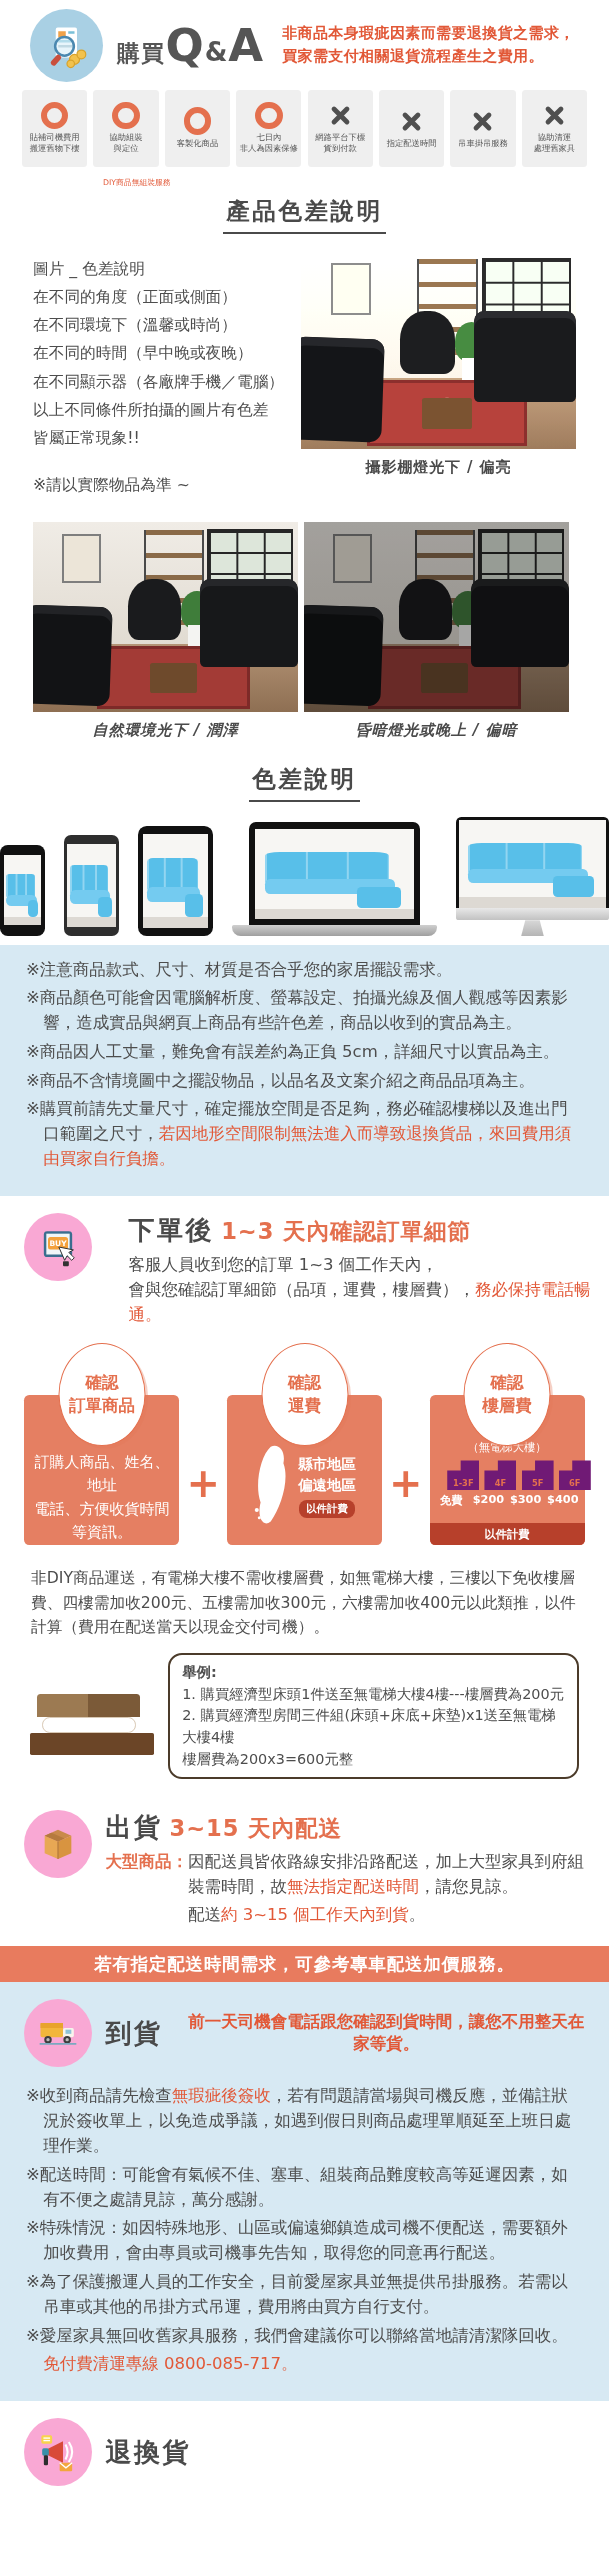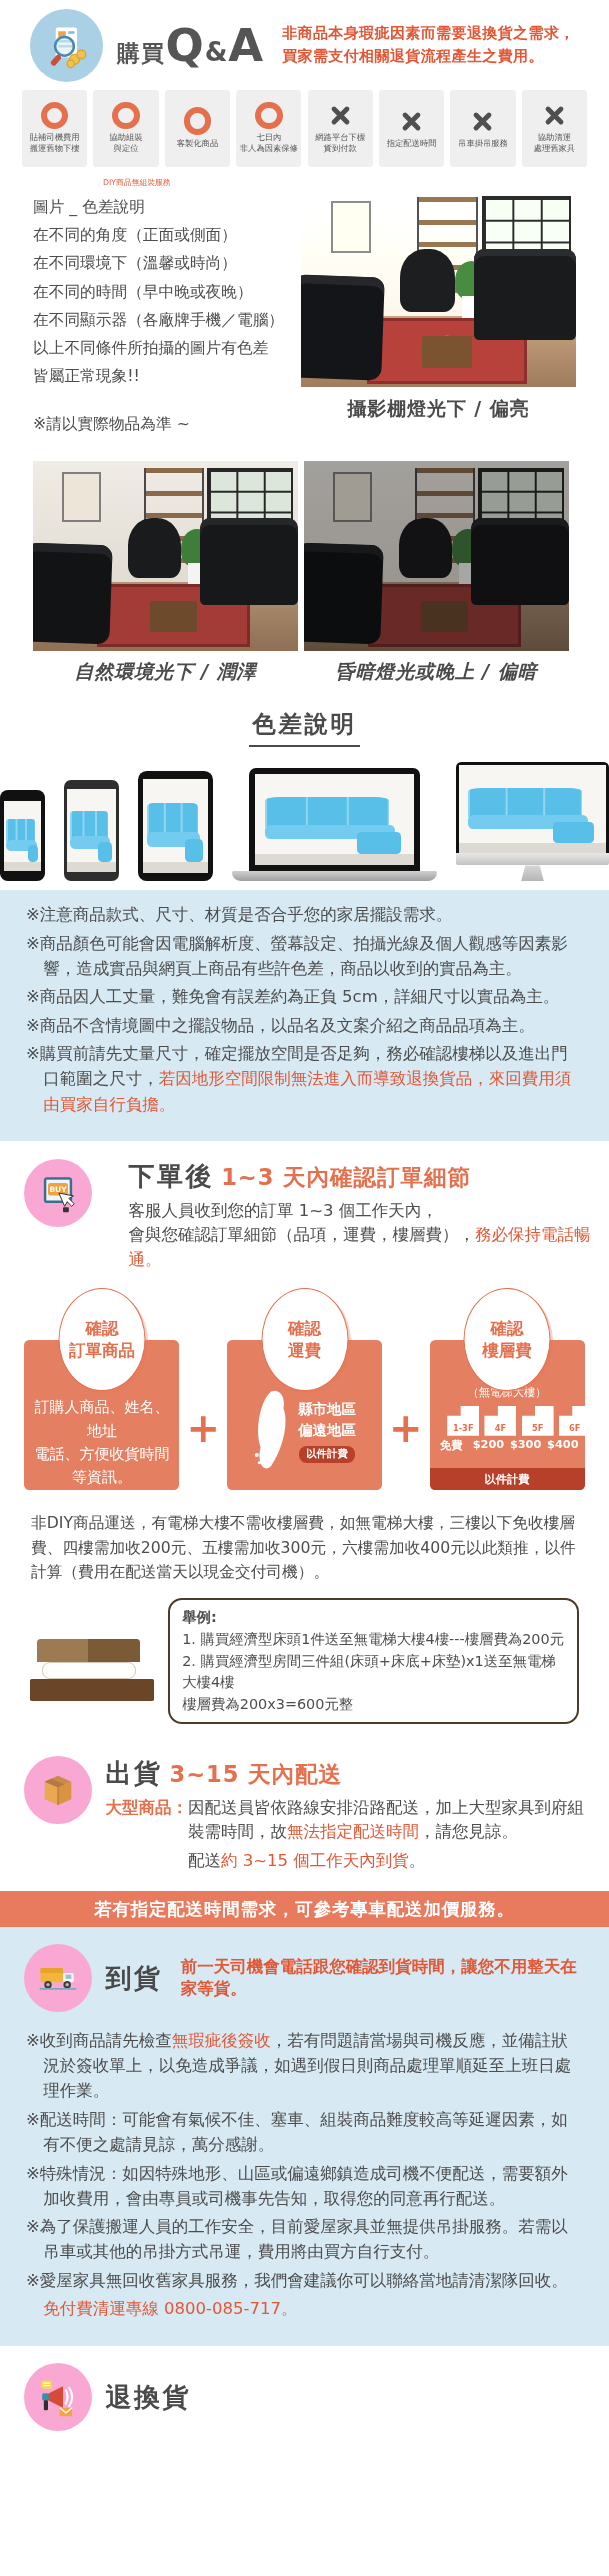--- a/index.html
+++ b/index.html
@@ -224,6 +224,7 @@
     <div class="diy-note">DIY商品無組裝服務</div>
   </div>
 
+  <div class="sec-h1"><span>產品色差說明</span></div>
 
   <div class="cd-top">
     <div class="cd-left">

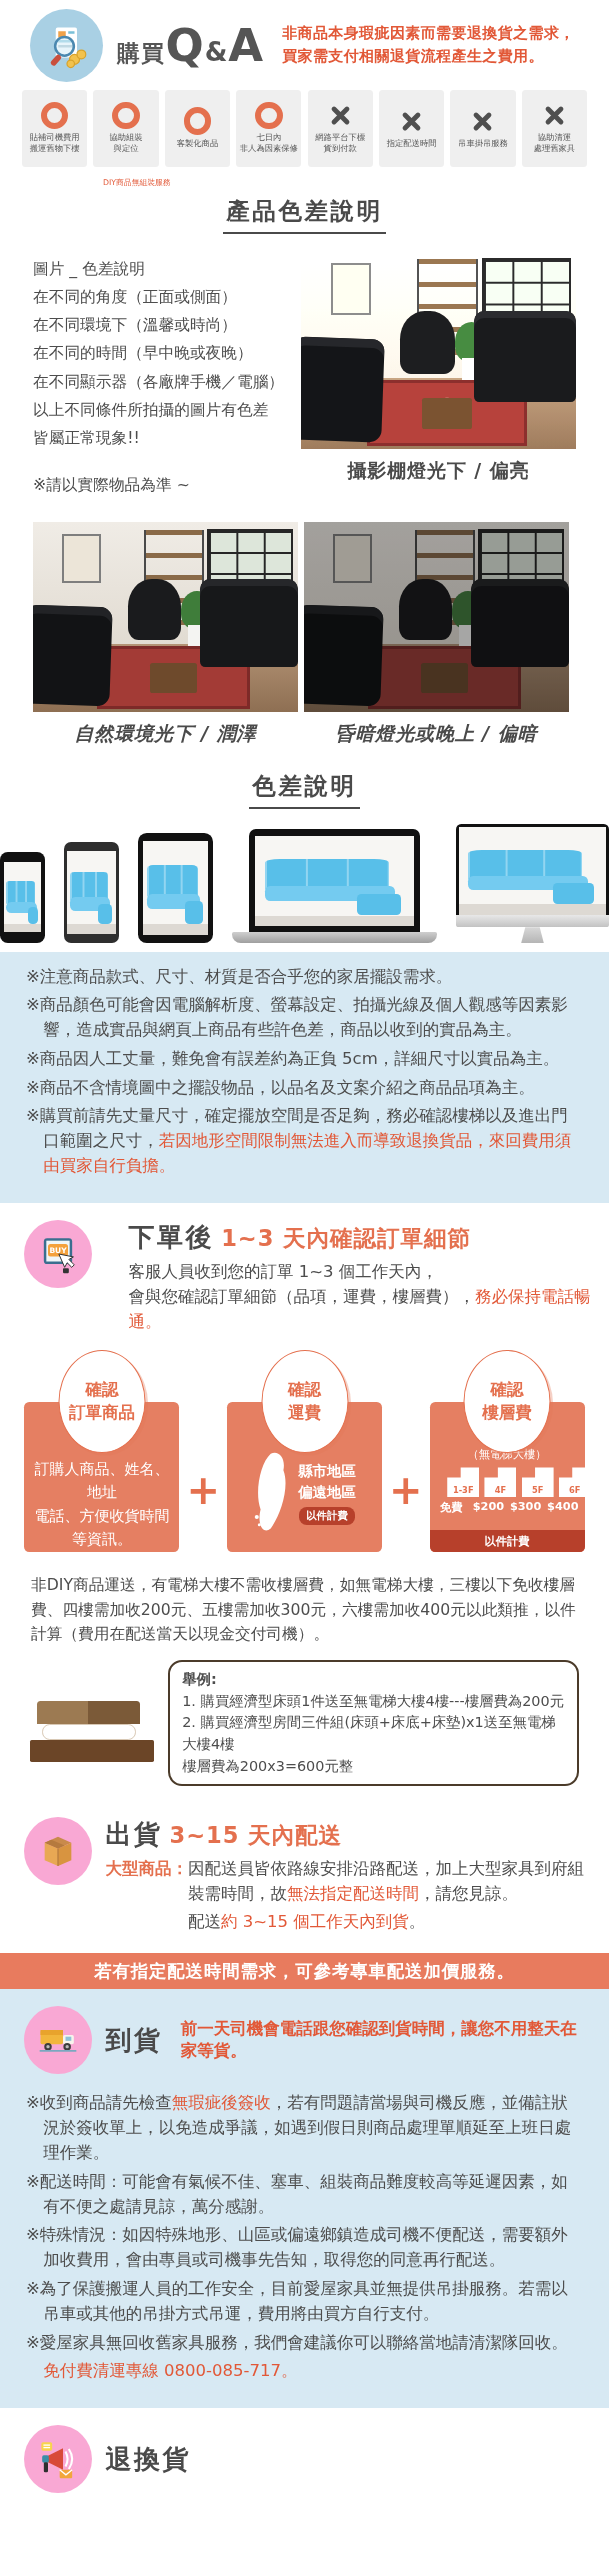--- a/index.html
+++ b/index.html
@@ -36,7 +36,7 @@
   .cd-note{margin-top:19px;}
   .cd-right{width:275px;}
   .photo{width:100%;height:198px;position:relative;overflow:hidden;background:#e5e0d8;}
-  .caption{text-align:center;font-size:19px;font-weight:bold;color:#4a4a4a;margin-top:8.7px;letter-spacing:0.9px;}
+  .caption{text-align:center;font-size:15px;font-weight:bold;color:#4a4a4a;margin-top:8.7px;letter-spacing:0.9px;}
   .pair{display:flex;gap:6px;padding:22.6px 33px 0;font-style:italic;}
   .pair .col{width:265px;}
   .pair .photo{height:190px;}

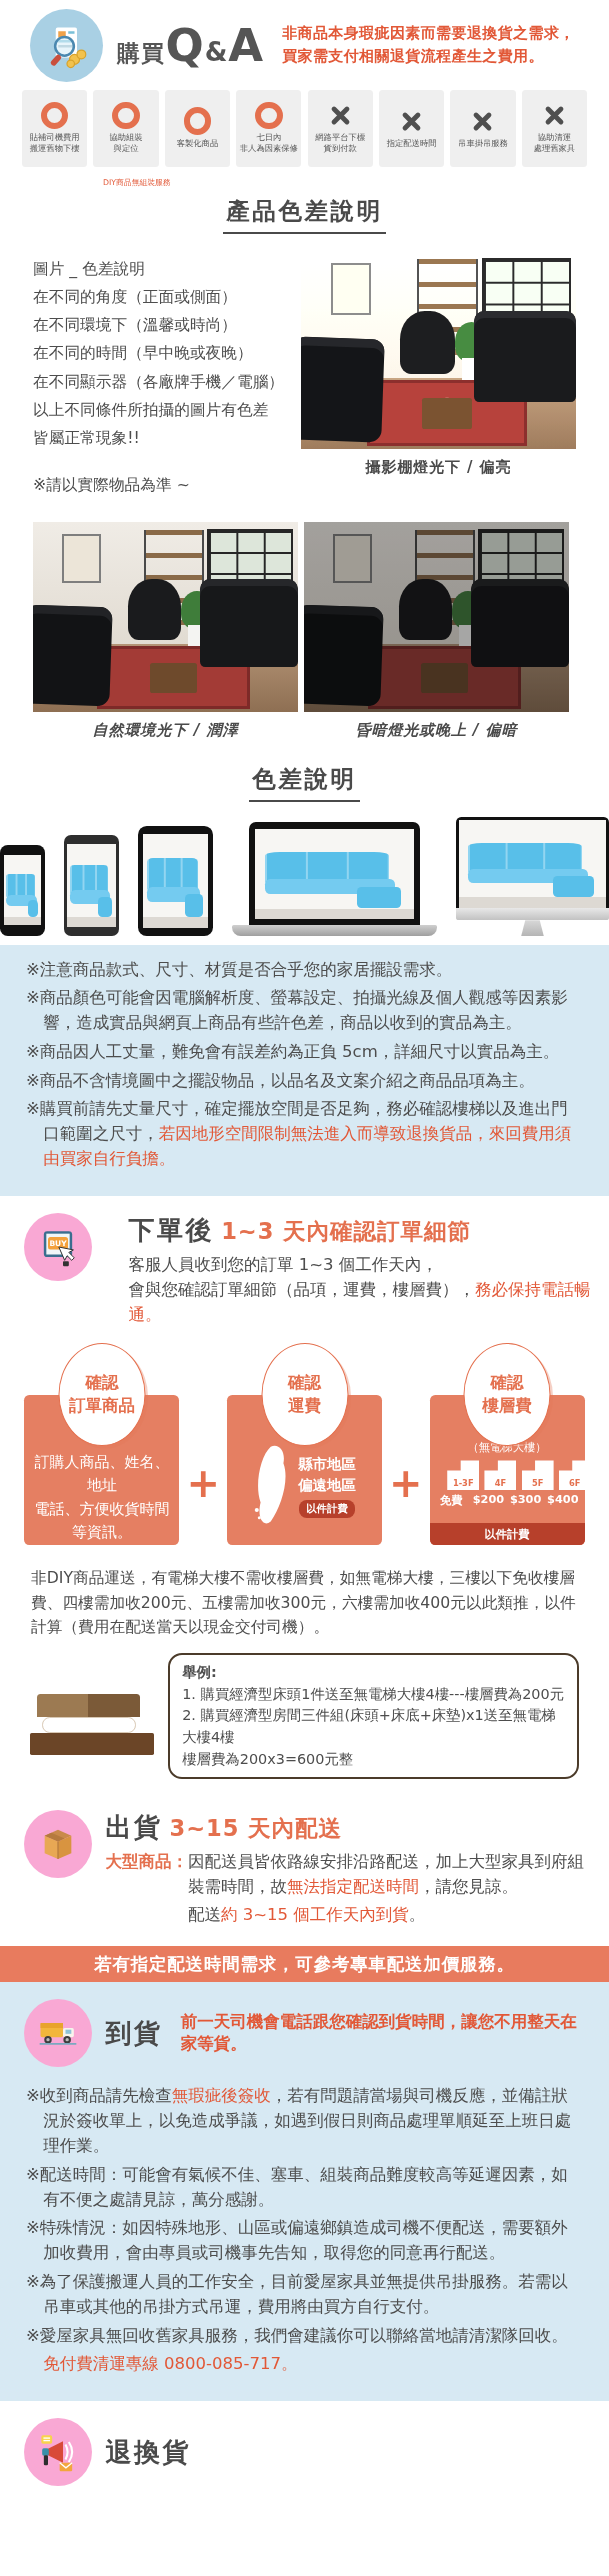--- a/index.html
+++ b/index.html
@@ -109,7 +109,7 @@
   .card3-note{margin-top:45px;text-align:center;color:#fff;font-size:11.3px;}
   .floors{display:flex;justify-content:center;gap:5.2px;margin-top:5.2px;}
   .floor{display:flex;flex-direction:column;align-items:center;width:32px;}
-  .bldg{width:32px;height:30px;background:#ffffff;clip-path:polygon(0 34%,42% 34%,42% 0,100% 0,100% 100%,0 100%);display:flex;align-items:flex-end;justify-content:center;color:#e4704e;font-size:8.3px;font-weight:bold;padding-bottom:2.6px;box-sizing:border-box;margin-left:24px;}
+  .bldg{width:32px;height:30px;background:#701a75;clip-path:polygon(0 34%,42% 34%,42% 0,100% 0,100% 100%,0 100%);display:flex;align-items:flex-end;justify-content:center;color:#e4704e;font-size:8.3px;font-weight:bold;padding-bottom:2.6px;box-sizing:border-box;margin-left:24px;}
   .fee{color:#fff;font-size:11.3px;font-weight:bold;margin-top:2.6px;}
   .card3-footer{position:absolute;left:0;right:0;bottom:0;background:#b7402b;color:#fff;text-align:center;font-size:11.3px;font-weight:bold;padding:3.5px 0;border-radius:0 0 5.2px 5.2px;}
   .po-para{padding:14px 31px 5.2px;font-size:15.7px;line-height:1.55;}

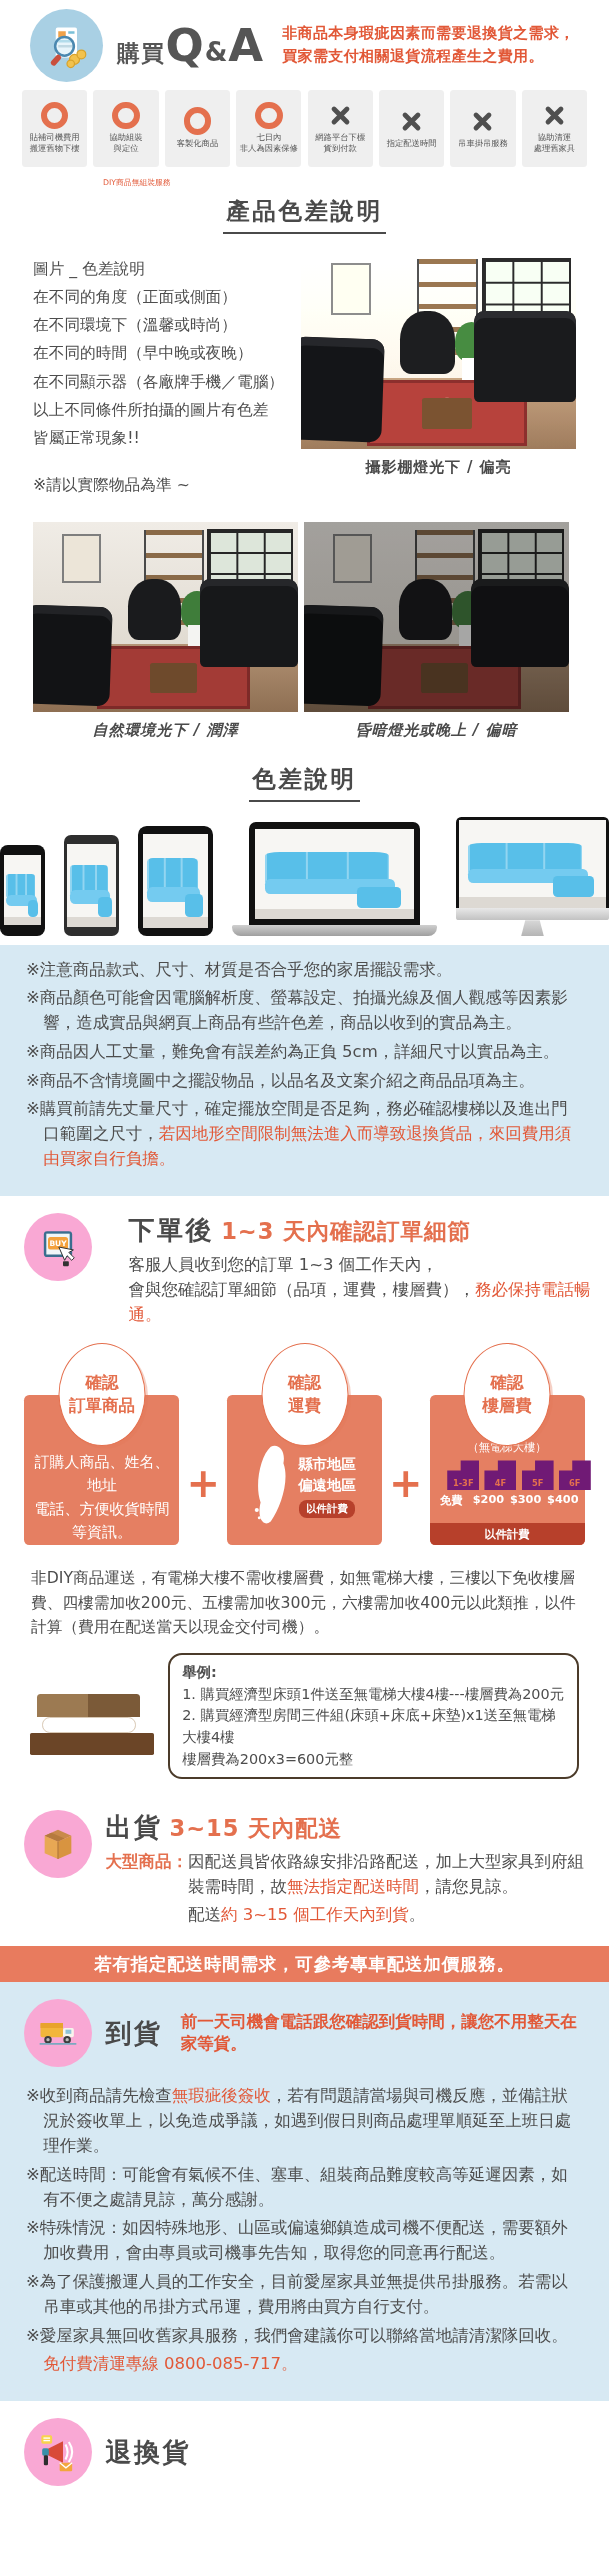--- a/index.html
+++ b/index.html
@@ -87,7 +87,7 @@
   .sec-icon{width:68px;height:68px;border-radius:50%;background:#f9a8d4;flex:none;display:flex;align-items:center;justify-content:center;}
   .sec-title{font-size:26px;font-weight:bold;color:#4a4a4a;letter-spacing:2.6px;flex:none;}
   .sec-sub{font-size:22.6px;font-weight:bold;color:#e4704e;margin-left:7px;letter-spacing:0.9px;}
-  .sec-sub-sm{font-size:16.5px;font-weight:bold;color:#e25837;margin-left:5.2px;}
+  .sec-sub-sm{font-size:16.5px;font-weight:bold;color:#e25837;margin-left:5.2px;text-align:center;}
   .bullets{padding:8.7px 26px 21px;font-size:16.5px;line-height:1.52;}
   .bullets p{margin:3.5px 0;padding-left:1.05em;text-indent:-1.05em;}
   .bullets p.cont{text-indent:0;}

